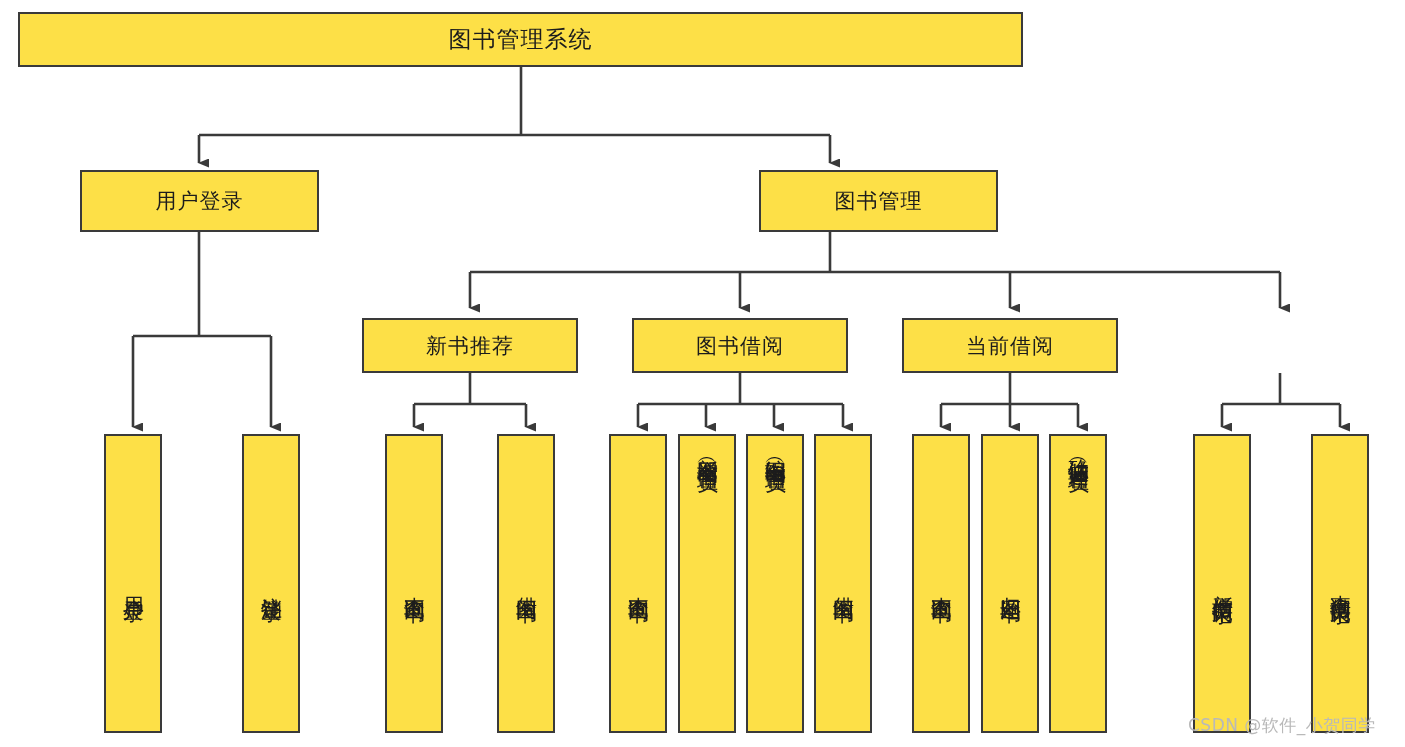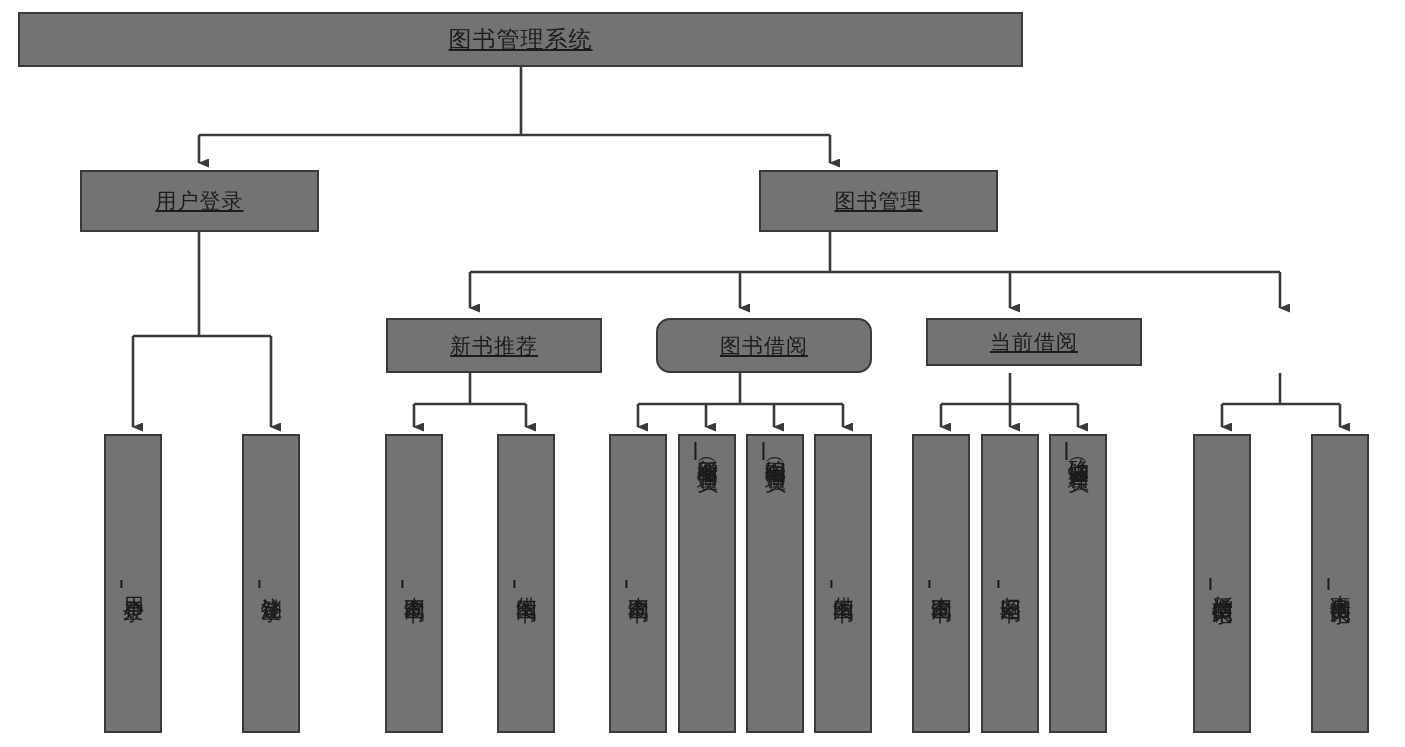--- a/index.html
+++ b/index.html
@@ -30,14 +30,13 @@
   .node {
     position: absolute;
     box-sizing: border-box;
-    background: #737373;
+    background: #fde047;
     border: 2.2px solid #3a3a3a;
     display: flex;
     align-items: center;
     justify-content: center;
     color: #1c1c1c;
     z-index: 2;
-    text-decoration: underline;
   }
   .node.root {
     font-size: 23px;

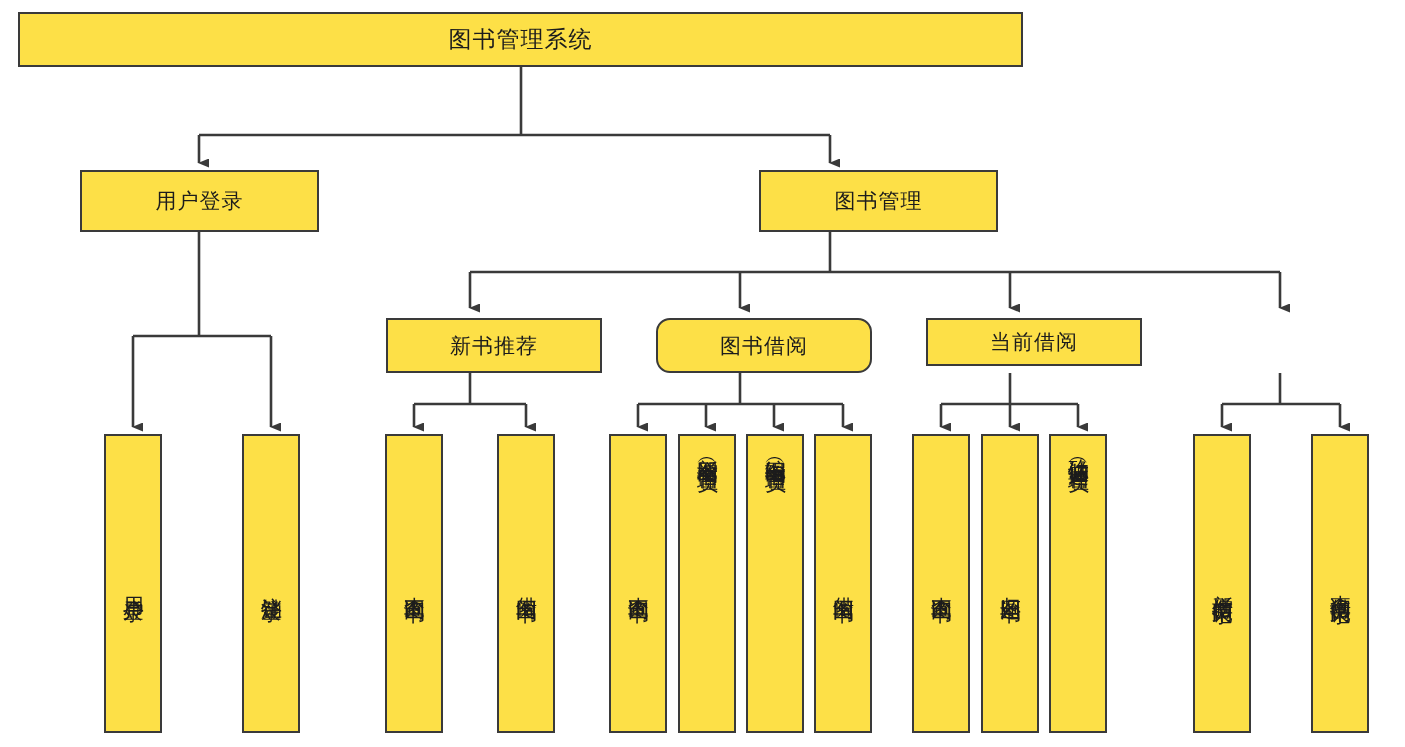--- a/index.html
+++ b/index.html
@@ -49,7 +49,6 @@
   .node.l3 {
     font-size: 21px;
     letter-spacing: 1px;
-    margin-left: 24px;
   }
   .node.leaf {
     font-size: 21px;

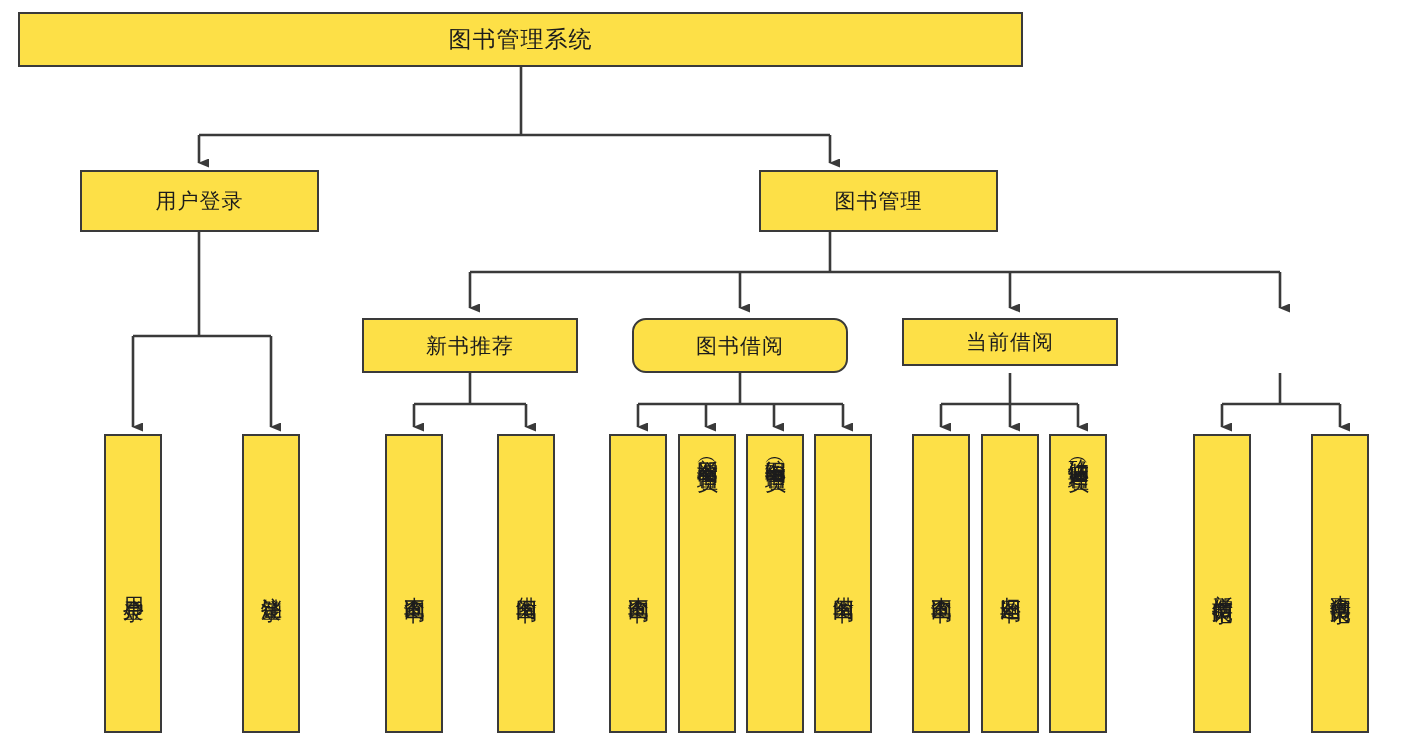--- a/index.html
+++ b/index.html
@@ -153,7 +153,7 @@
     <span>新书推荐</span>
   </div>
 
-  <div class="node l3" style="left:632px; top:318px; width:216px; height:55px;border-radius:14px;">
+  <div class="node l3" style="left:632px; top:318px; width:216px; height:55px;">
     <span>图书借阅</span>
   </div>
 

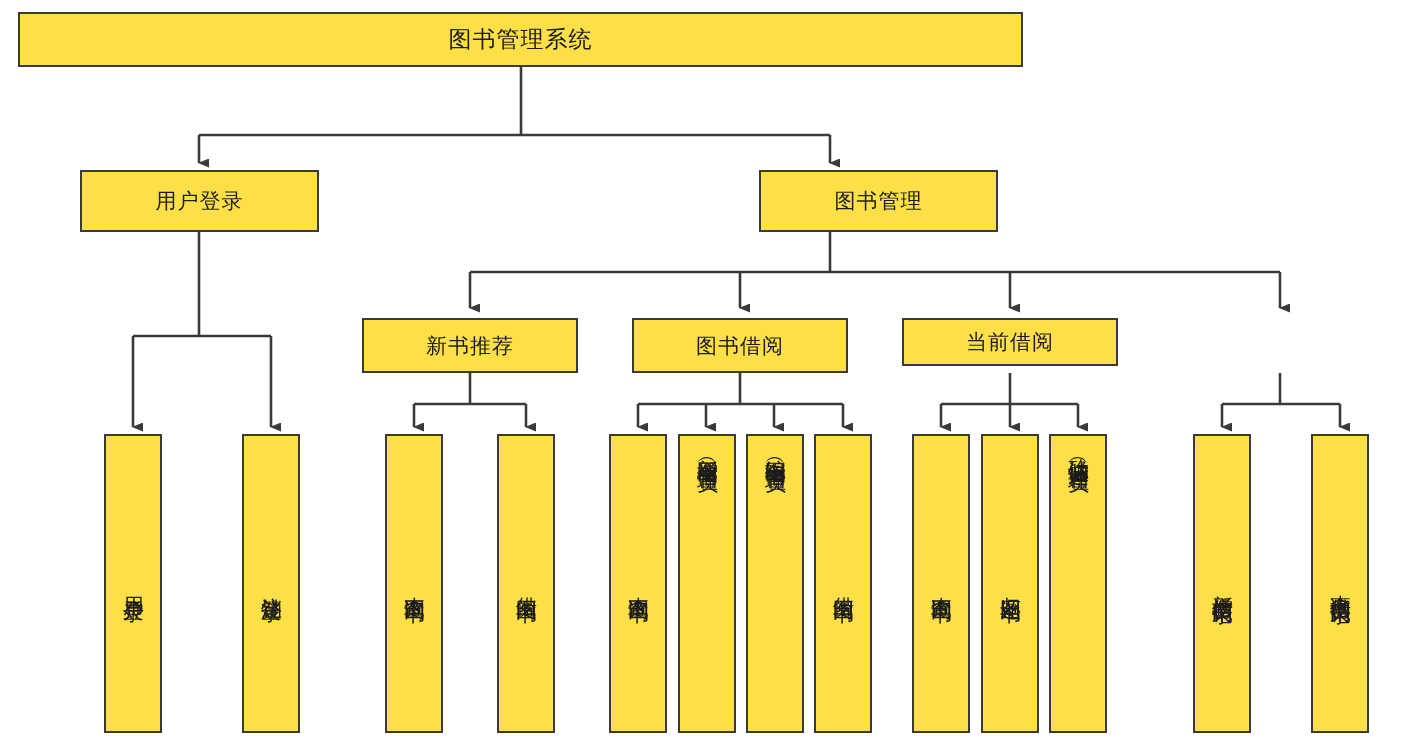--- a/index.html
+++ b/index.html
@@ -157,7 +157,7 @@
     <span>图书借阅</span>
   </div>
 
-  <div class="node l3" style="left:902px; top:318px; width:216px; height:48px;align-items:center;">
+  <div class="node l3" style="left:902px; top:318px; width:216px; height:55px;align-items:center;">
     <span>当前借阅</span>
   </div>
 

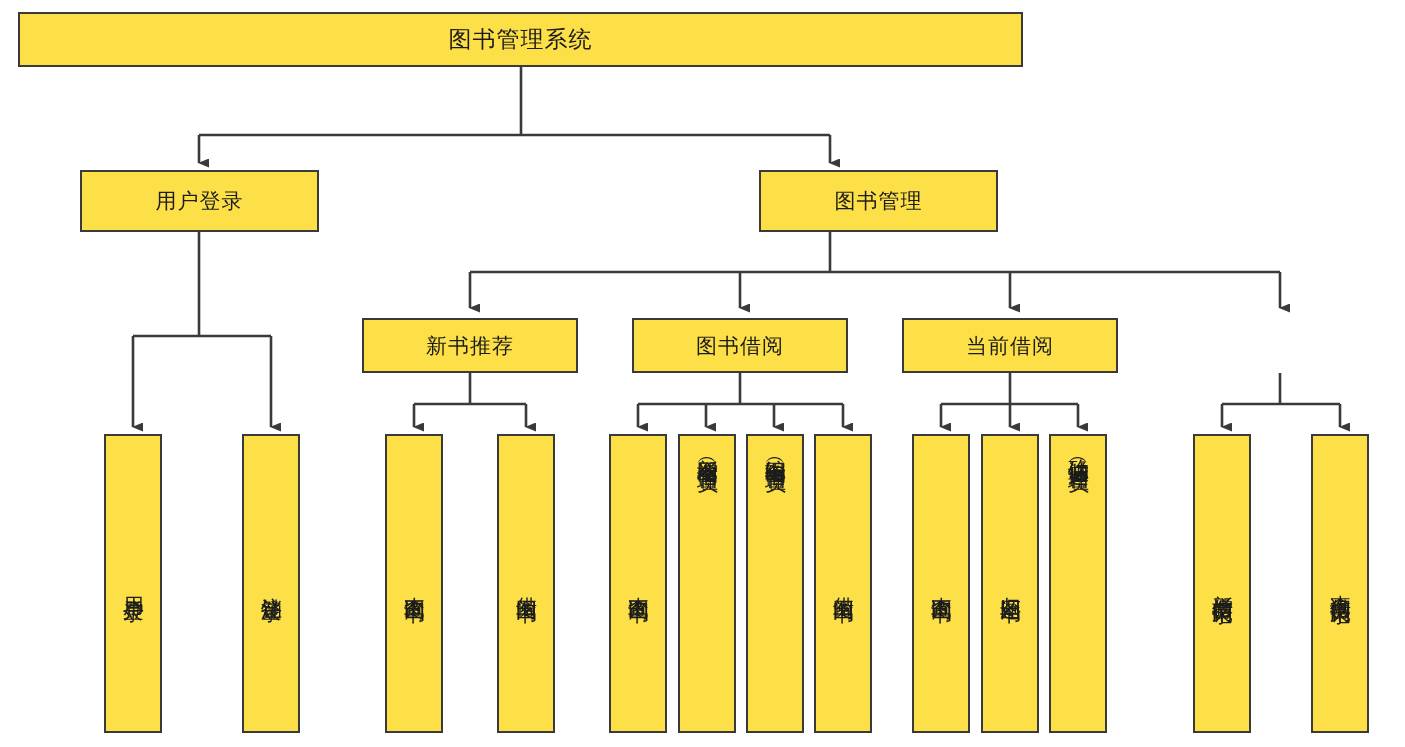--- a/index.html
+++ b/index.html
@@ -214,6 +214,7 @@
     <span class="vtext">查询借阅记录</span>
   </div>
 
+  <div class="watermark">CSDN @软件_小贺同学</div>
 
 </div>
 

